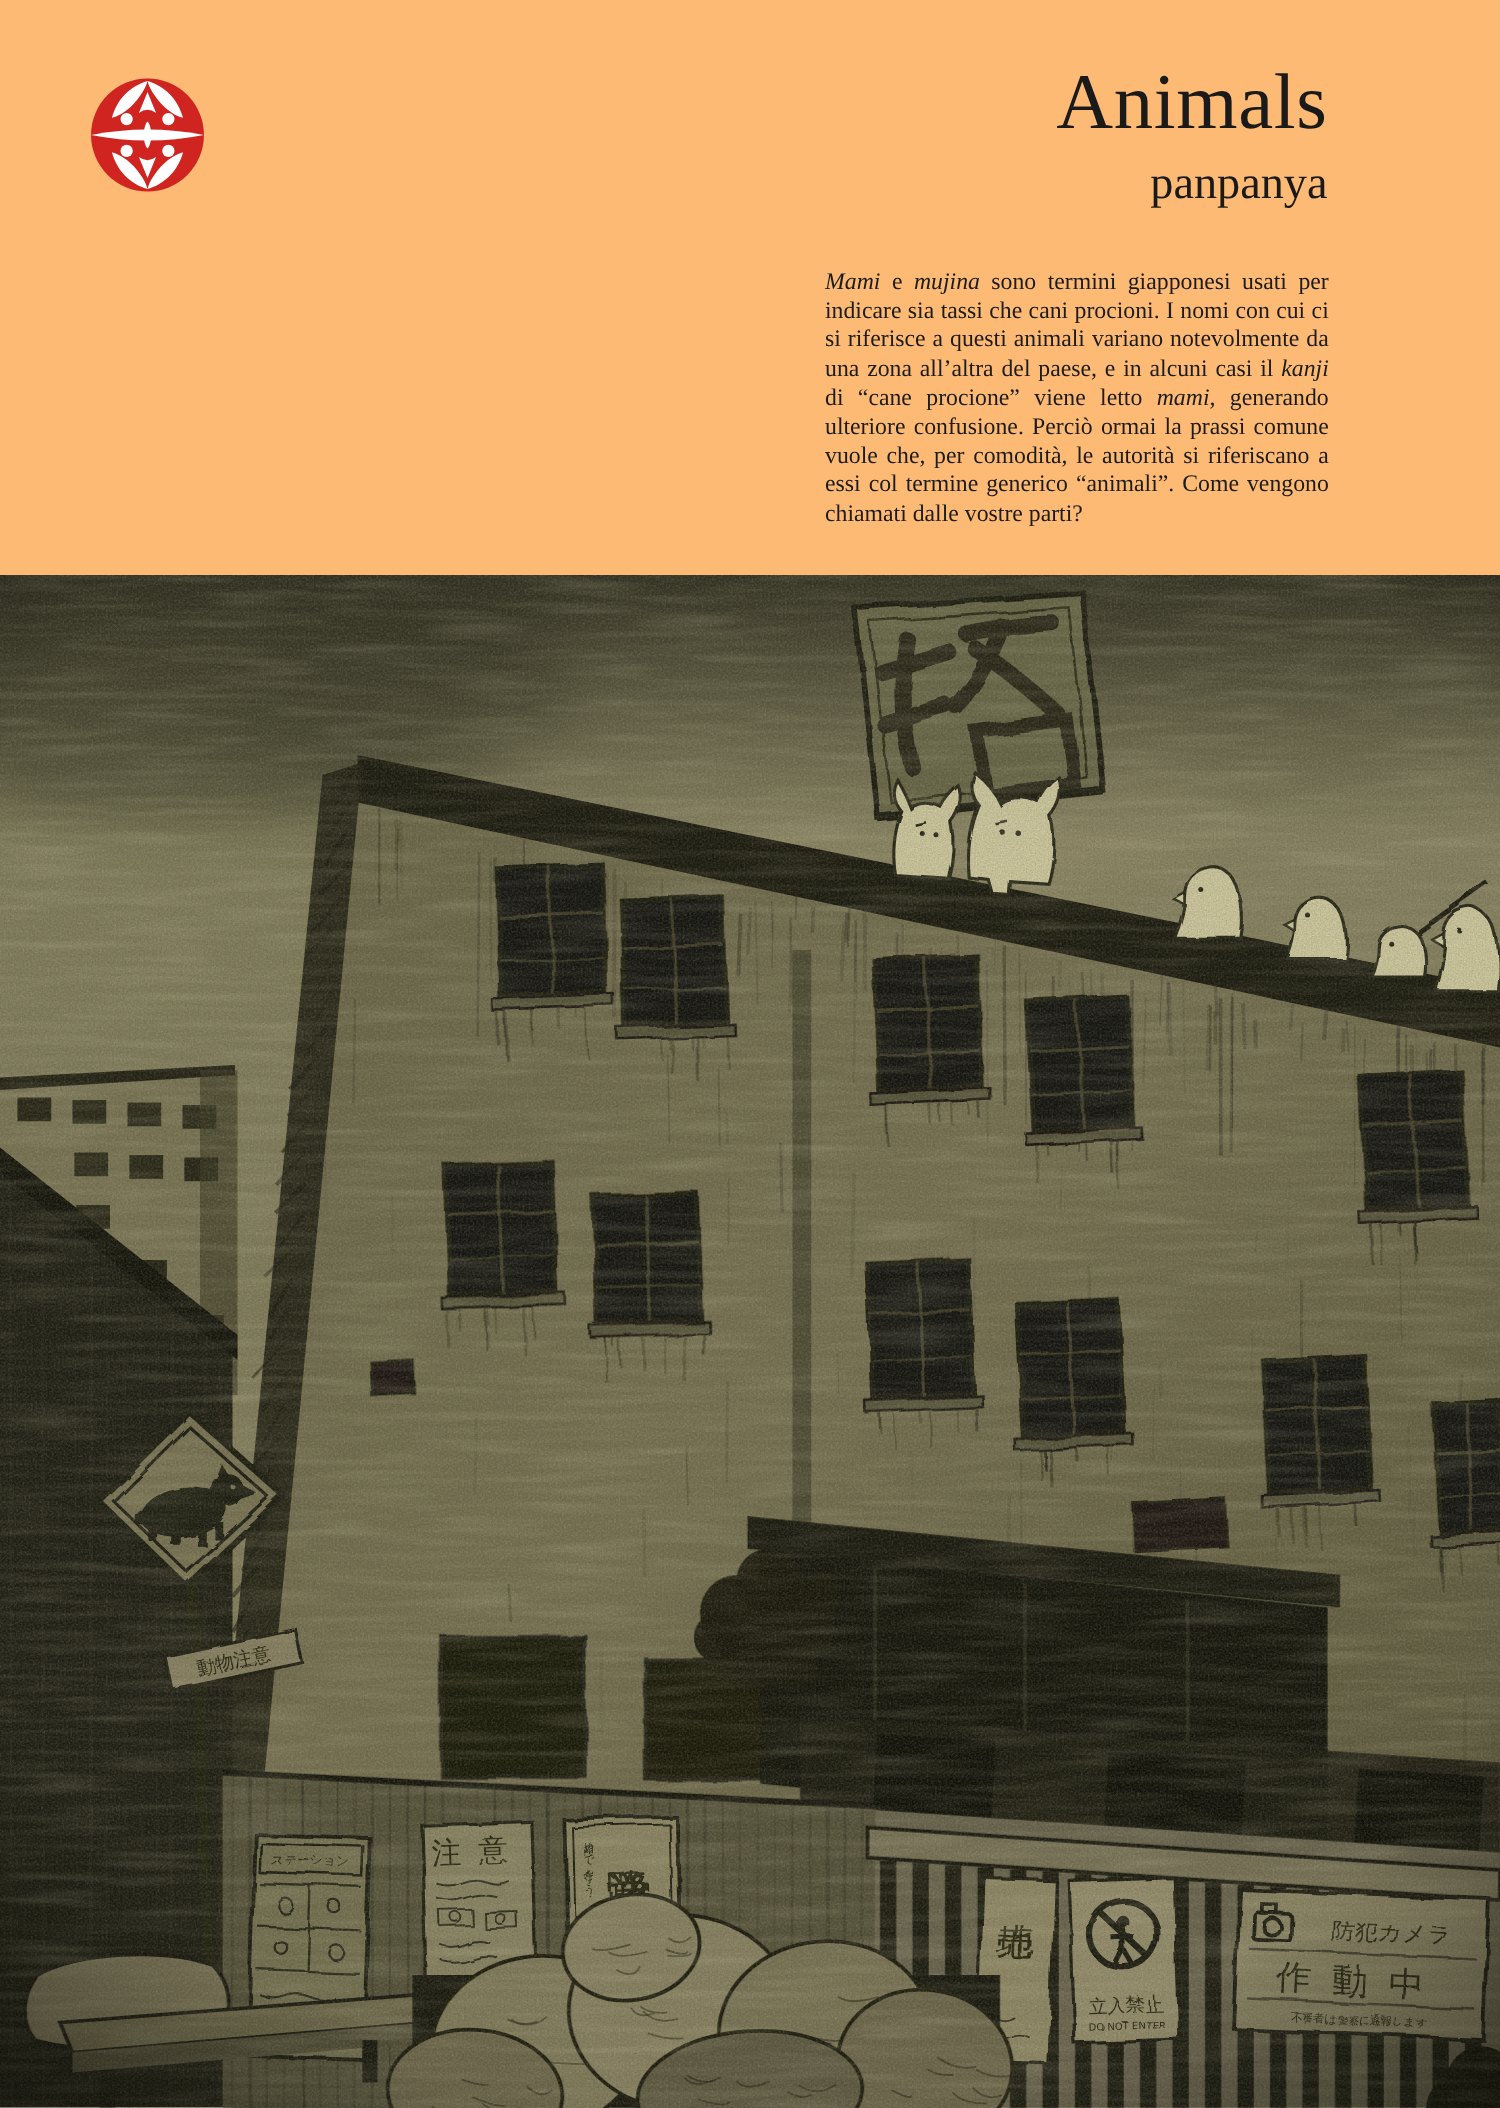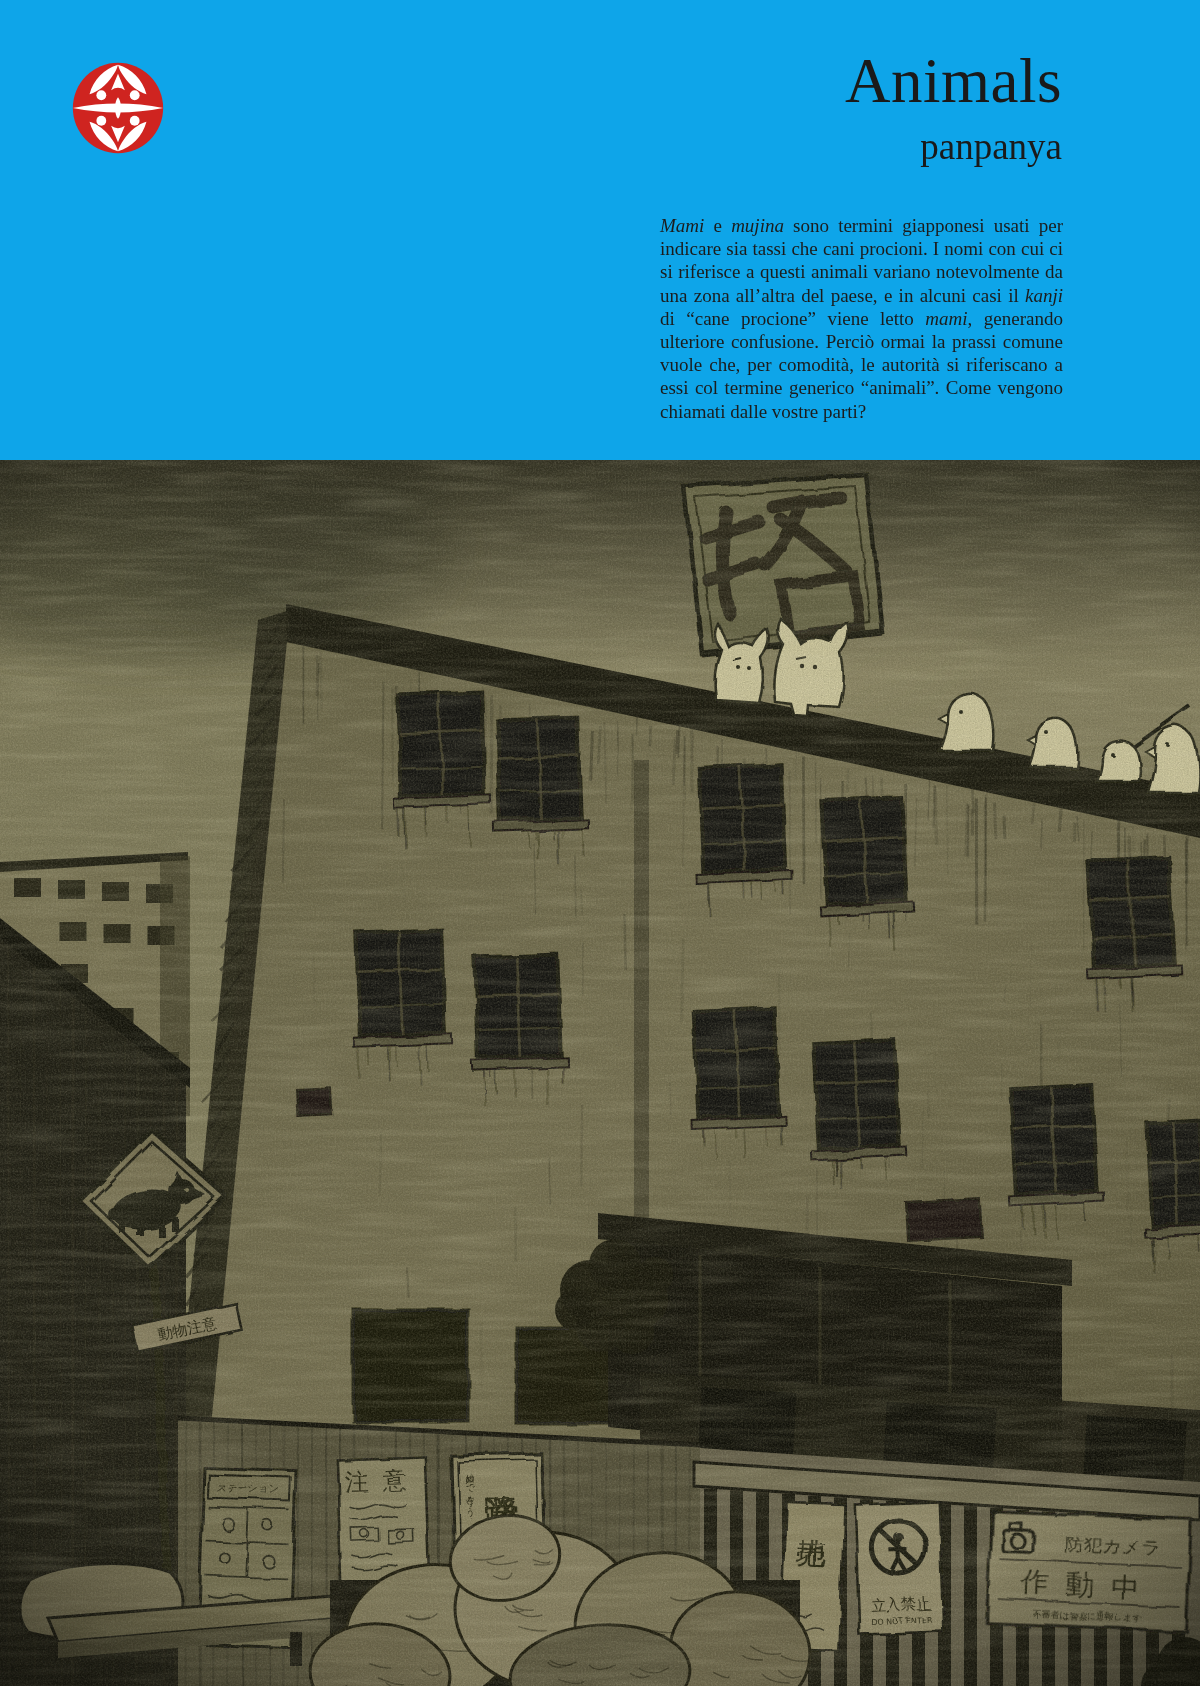--- a/index.html
+++ b/index.html
@@ -4,7 +4,7 @@
 <style>
   html,body{margin:0;padding:0;}
   body{width:1200px;height:1686px;background:#ffffff;font-family:"Liberation Serif",serif;}
-  .page{position:relative;width:1200px;height:1686px;overflow:hidden;background:#0ea5e9;}
+  .page{position:relative;width:1200px;height:1686px;overflow:hidden;background:#fdba74;}
   .logo{position:absolute;left:68px;top:54px;width:100px;height:108px;}
   .title{position:absolute;right:138px;top:50px;font-size:63px;line-height:1;color:#1a1a1a;text-align:right;letter-spacing:0.5px;}
   .author{position:absolute;right:138px;top:128px;font-size:37px;line-height:1;color:#1a1a1a;text-align:left;}

